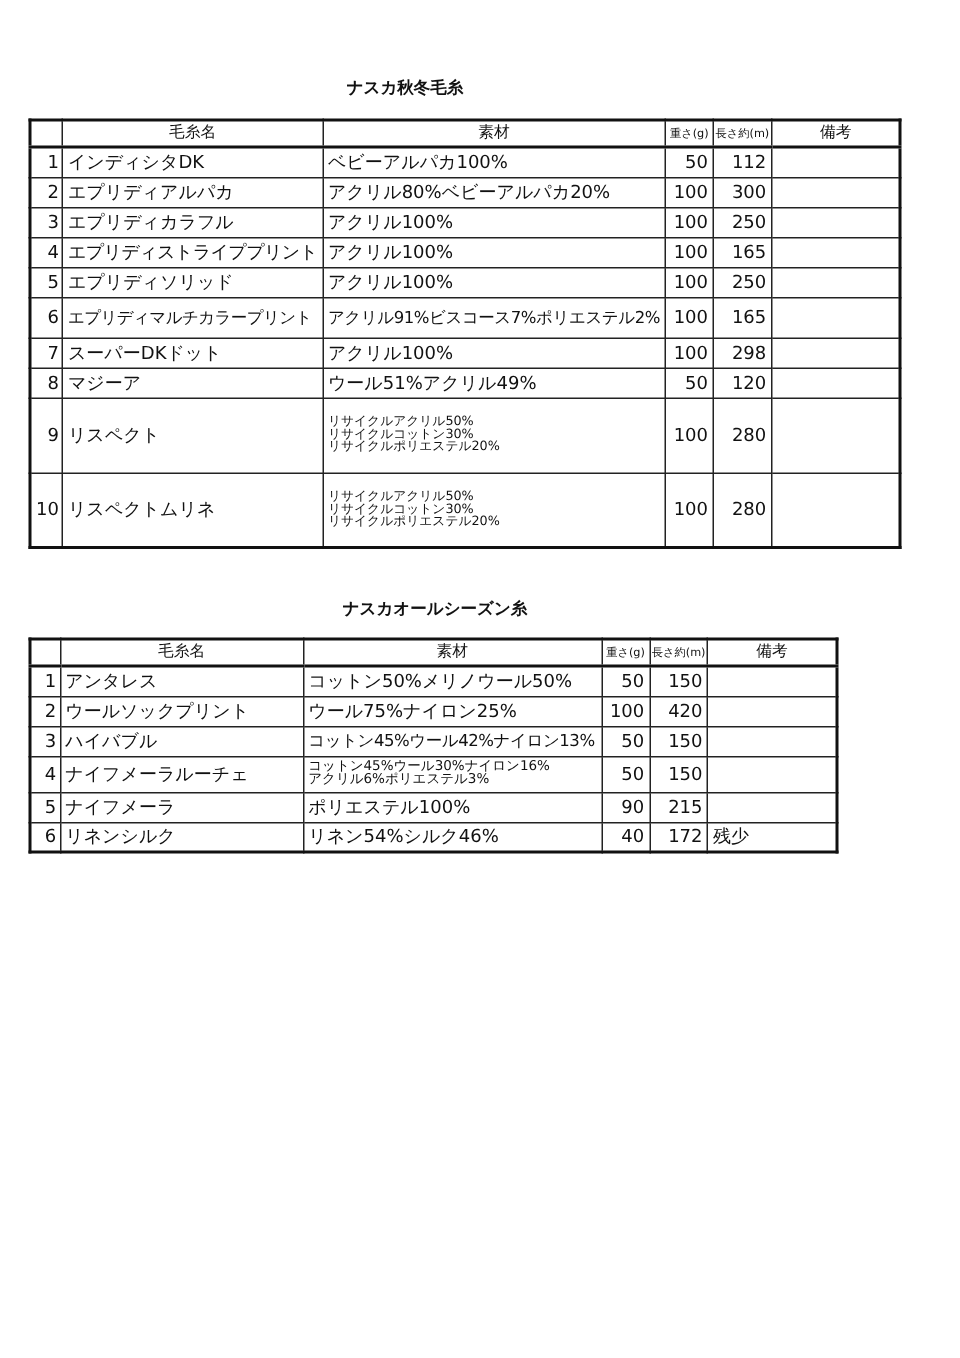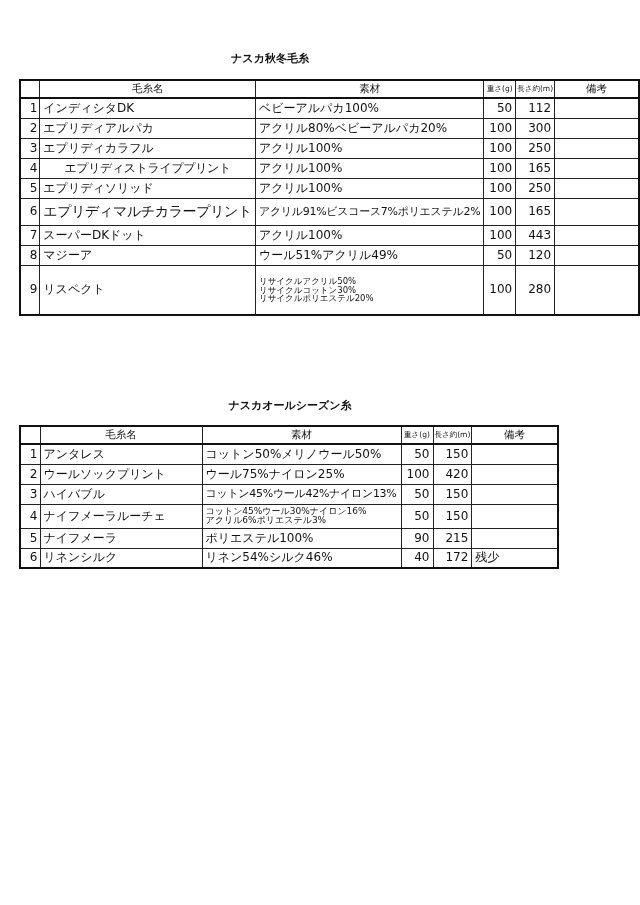--- a/index.html
+++ b/index.html
@@ -71,7 +71,7 @@
     </tr>
     <tr style="height:20px;">
       <td class="num">4</td>
-      <td class="name" style="letter-spacing:-0.4px;text-align:center;">エプリディストライププリント</td>
+      <td class="name" style="letter-spacing:-0.4px;">エプリディストライププリント</td>
       <td class="mat">アクリル100%</td>
       <td class="w">100</td>
       <td class="l">165</td>

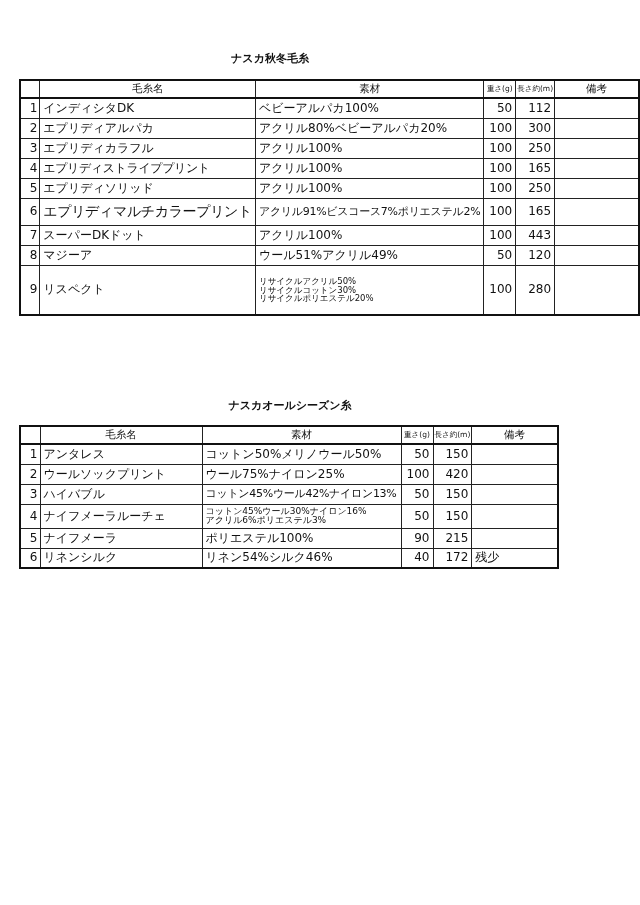--- a/index.html
+++ b/index.html
@@ -87,7 +87,7 @@
     </tr>
     <tr style="height:27px;">
       <td class="num">6</td>
-      <td class="name" style="font-size:14px;letter-spacing:-0.4px;">エプリディマルチカラープリント</td>
+      <td class="name" style="font-size:11px;letter-spacing:-0.4px;">エプリディマルチカラープリント</td>
       <td class="mat sm" style="font-size:11px;letter-spacing:-0.3px;">アクリル91%ビスコース7%ポリエステル2%</td>
       <td class="w">100</td>
       <td class="l">165</td>

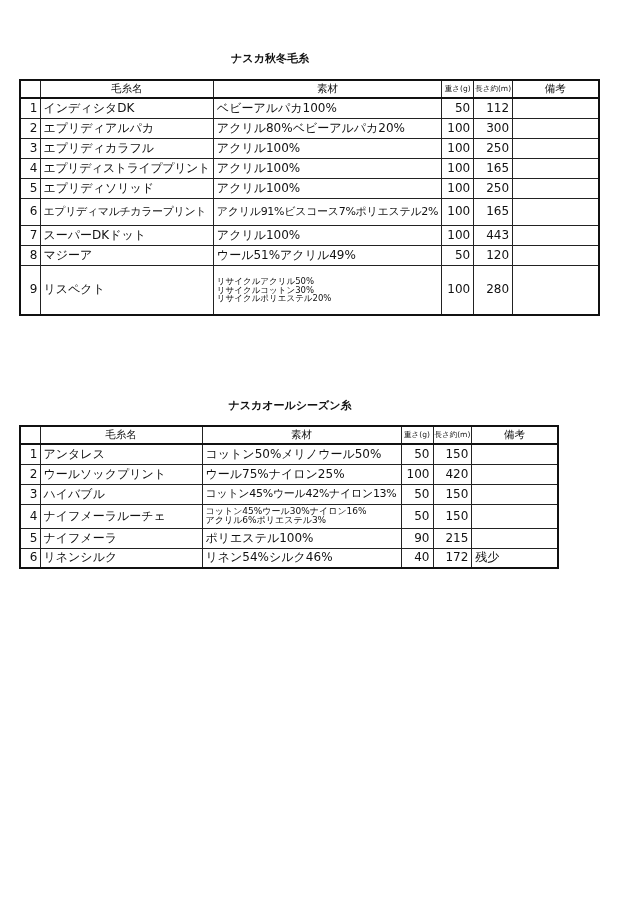--- a/index.html
+++ b/index.html
@@ -98,7 +98,7 @@
       <td class="name">スーパーDKドット</td>
       <td class="mat">アクリル100%</td>
       <td class="w">100</td>
-      <td class="l">443</td>
+      <td class="l">298</td>
       <td class="note"></td>
     </tr>
     <tr style="height:20px;">

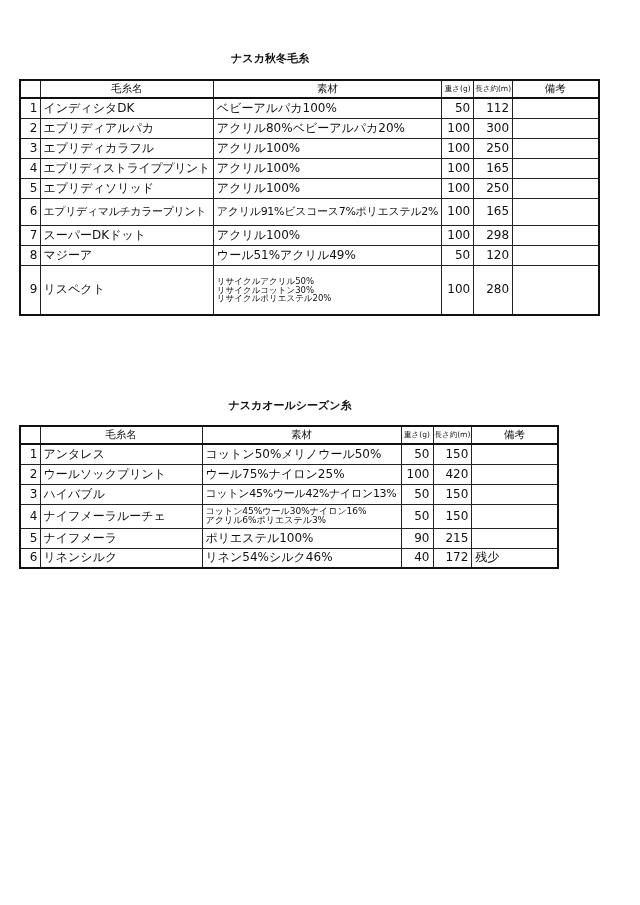--- a/index.html
+++ b/index.html
@@ -121,6 +121,18 @@
       <td class="l">280</td>
       <td class="note"></td>
     </tr>
+    <tr style="height:50px;">
+      <td class="num">10</td>
+      <td class="name">リスペクトムリネ</td>
+      <td class="mat xs">
+        <span class="mline">リサイクルアクリル50%</span>
+        <span class="mline">リサイクルコットン30%</span>
+        <span class="mline">リサイクルポリエステル20%</span>
+      </td>
+      <td class="w">100</td>
+      <td class="l">280</td>
+      <td class="note"></td>
+    </tr>
   </tbody>
 </table>
 

